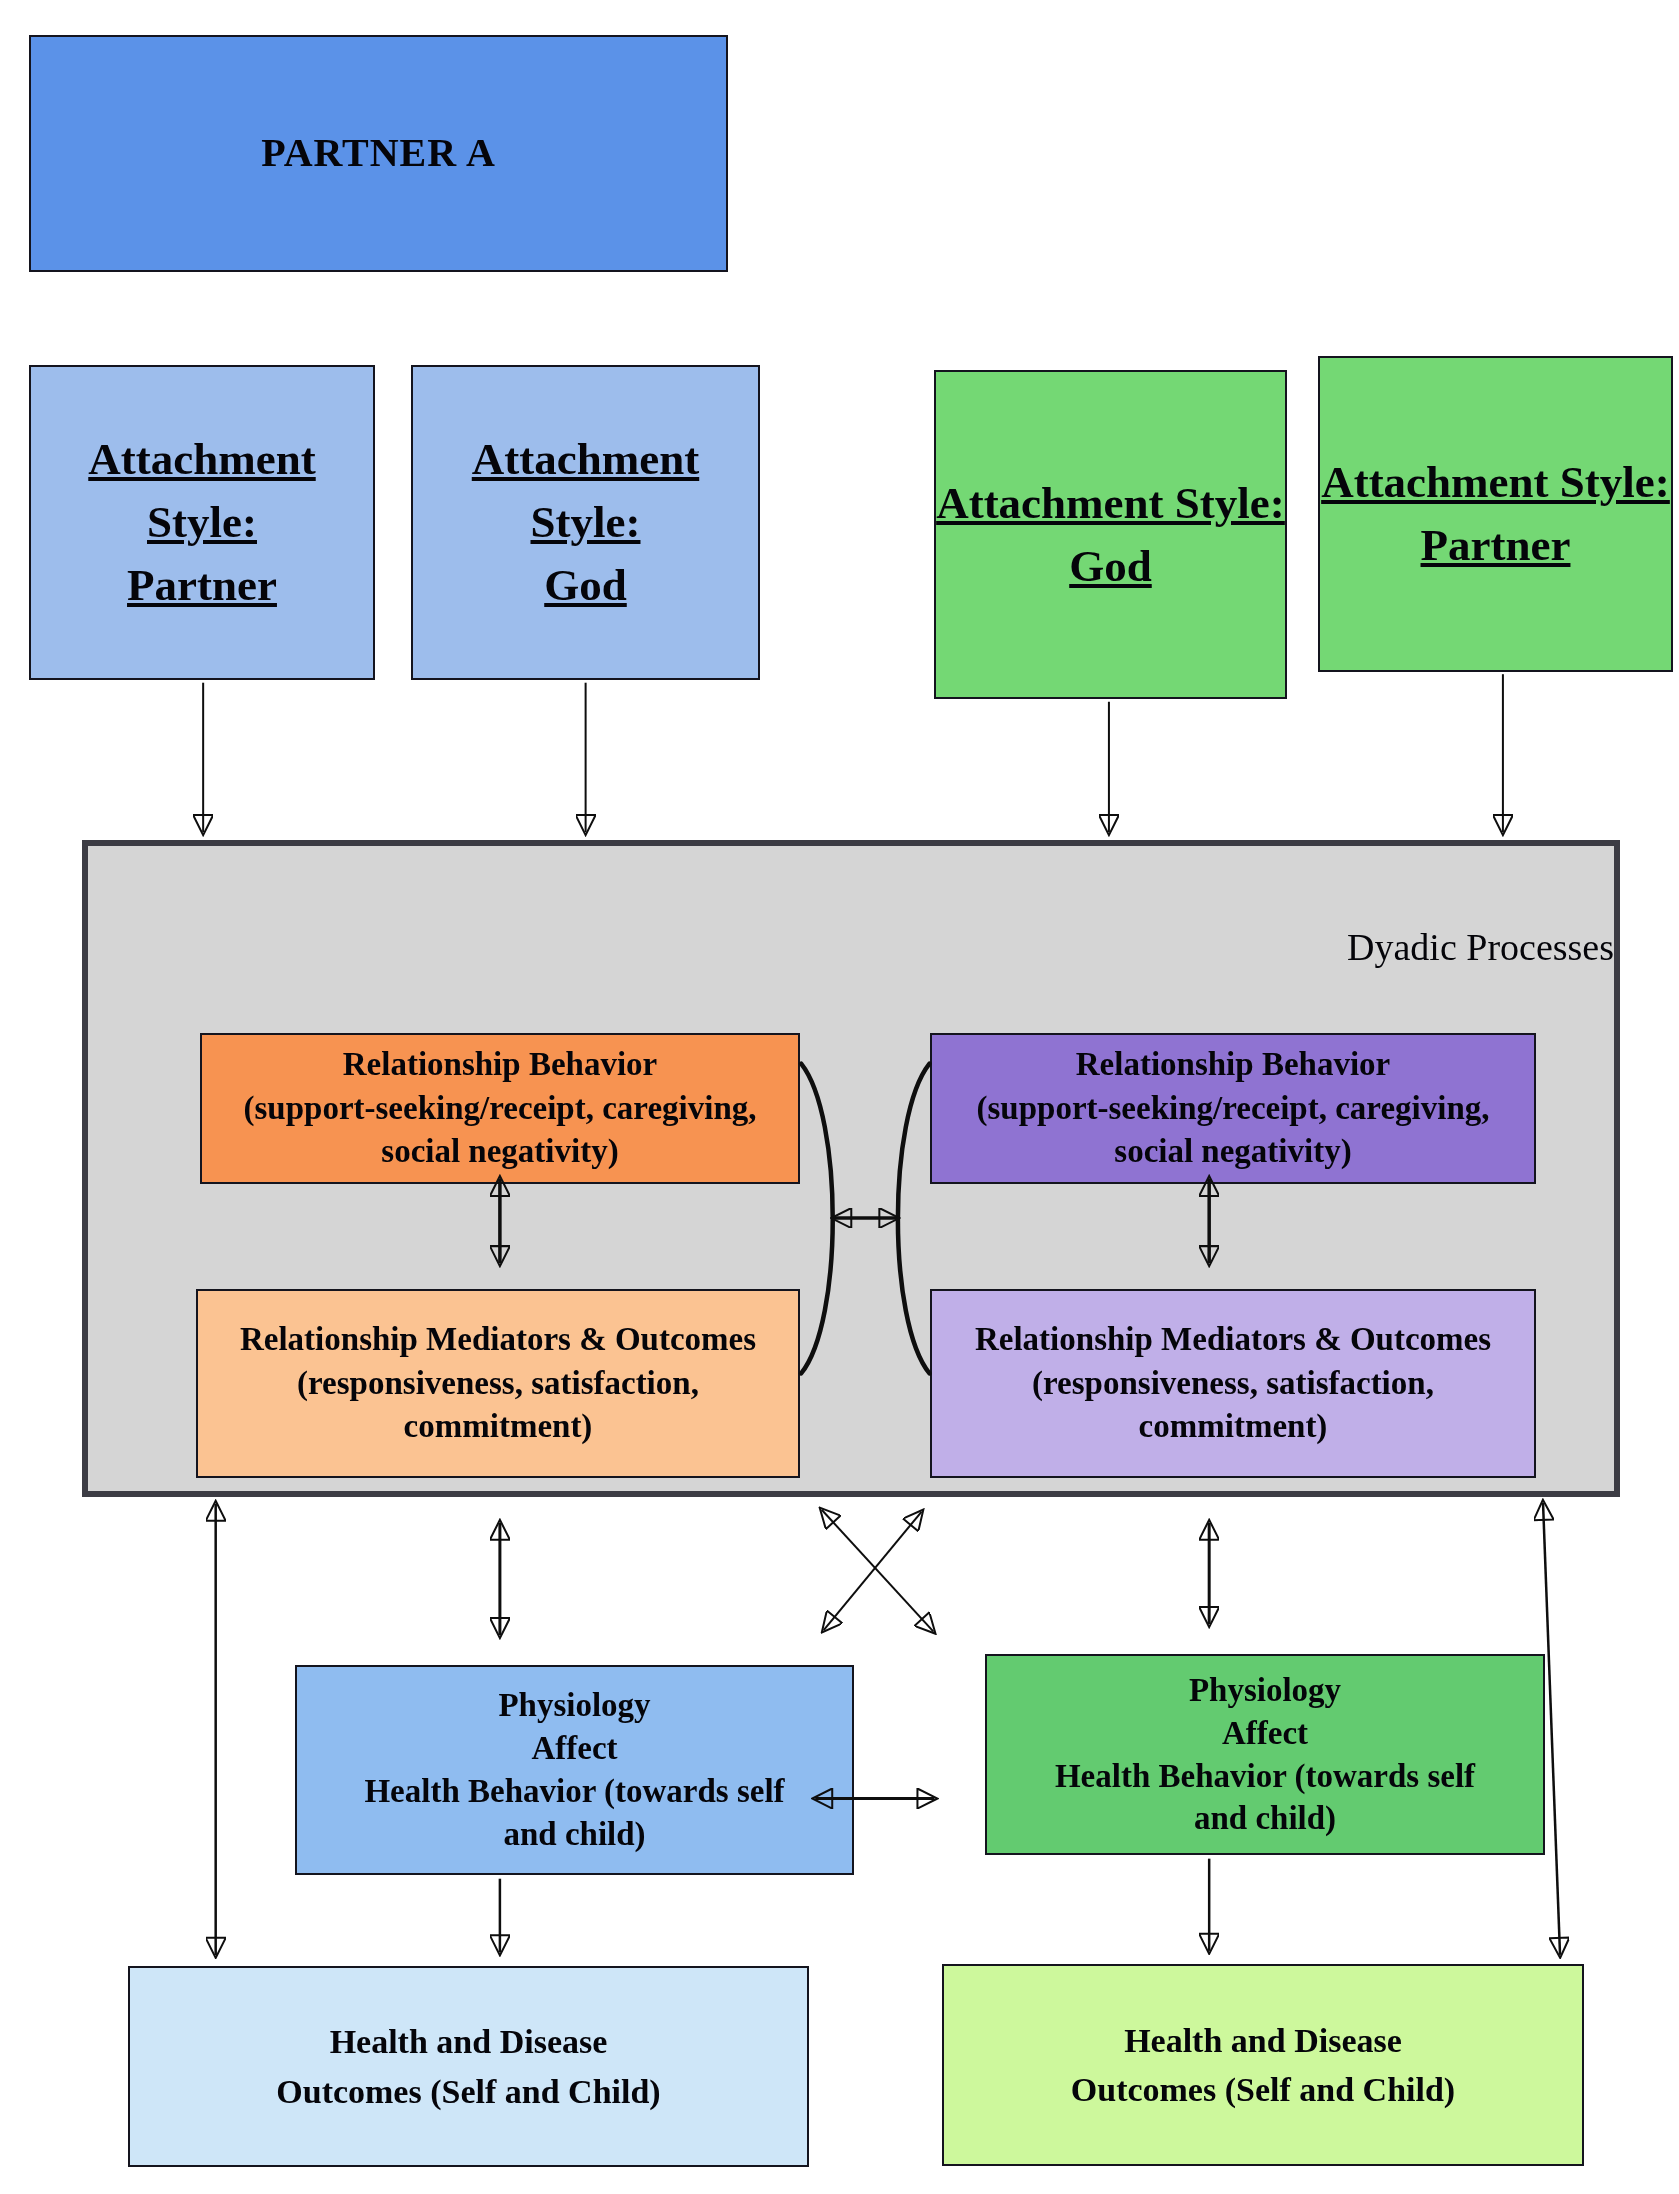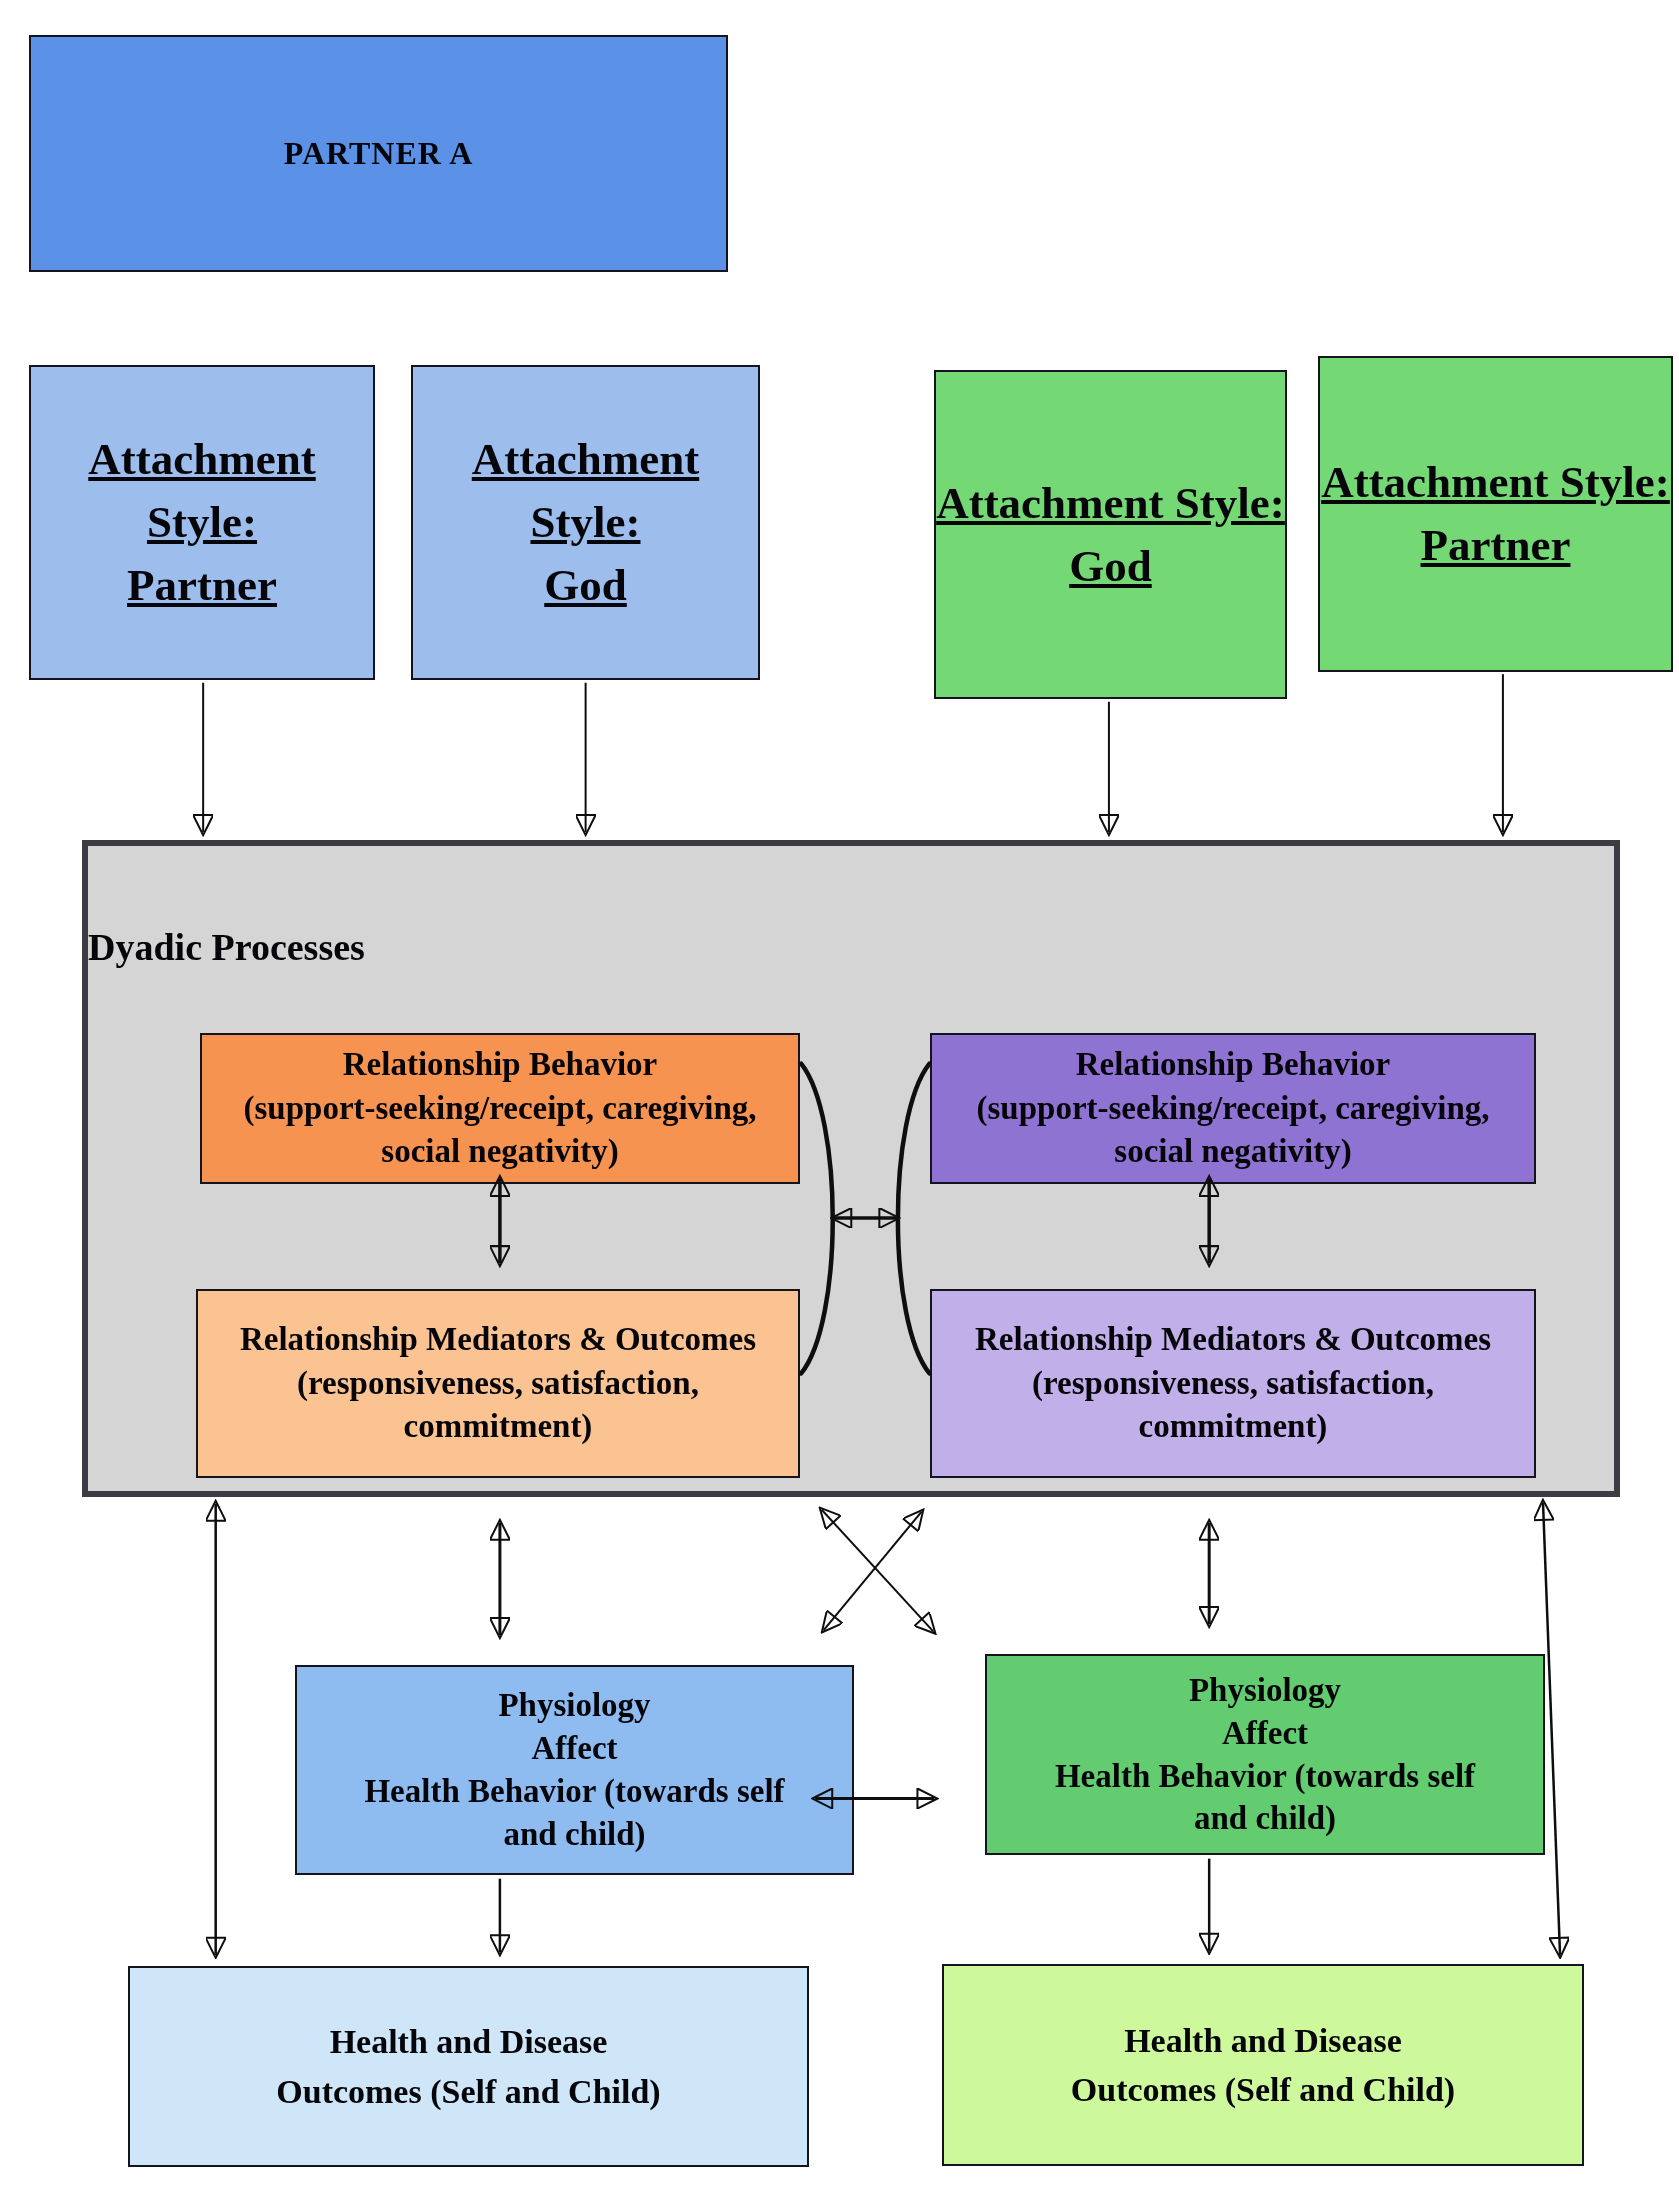--- a/index.html
+++ b/index.html
@@ -20,7 +20,7 @@
     box-sizing:border-box;
     line-height:1.32;
   }
-  .partner-box{font-size:32px;letter-spacing:1px;}
+  .partner-box{font-size:40px;letter-spacing:1px;}
   .attach-box{font-size:45px;line-height:1.4;text-decoration:underline;}
   .inner-box{font-size:33px;margin-top:16px;}
   .phys-box{font-size:33px;line-height:1.3;margin-left:45px;}

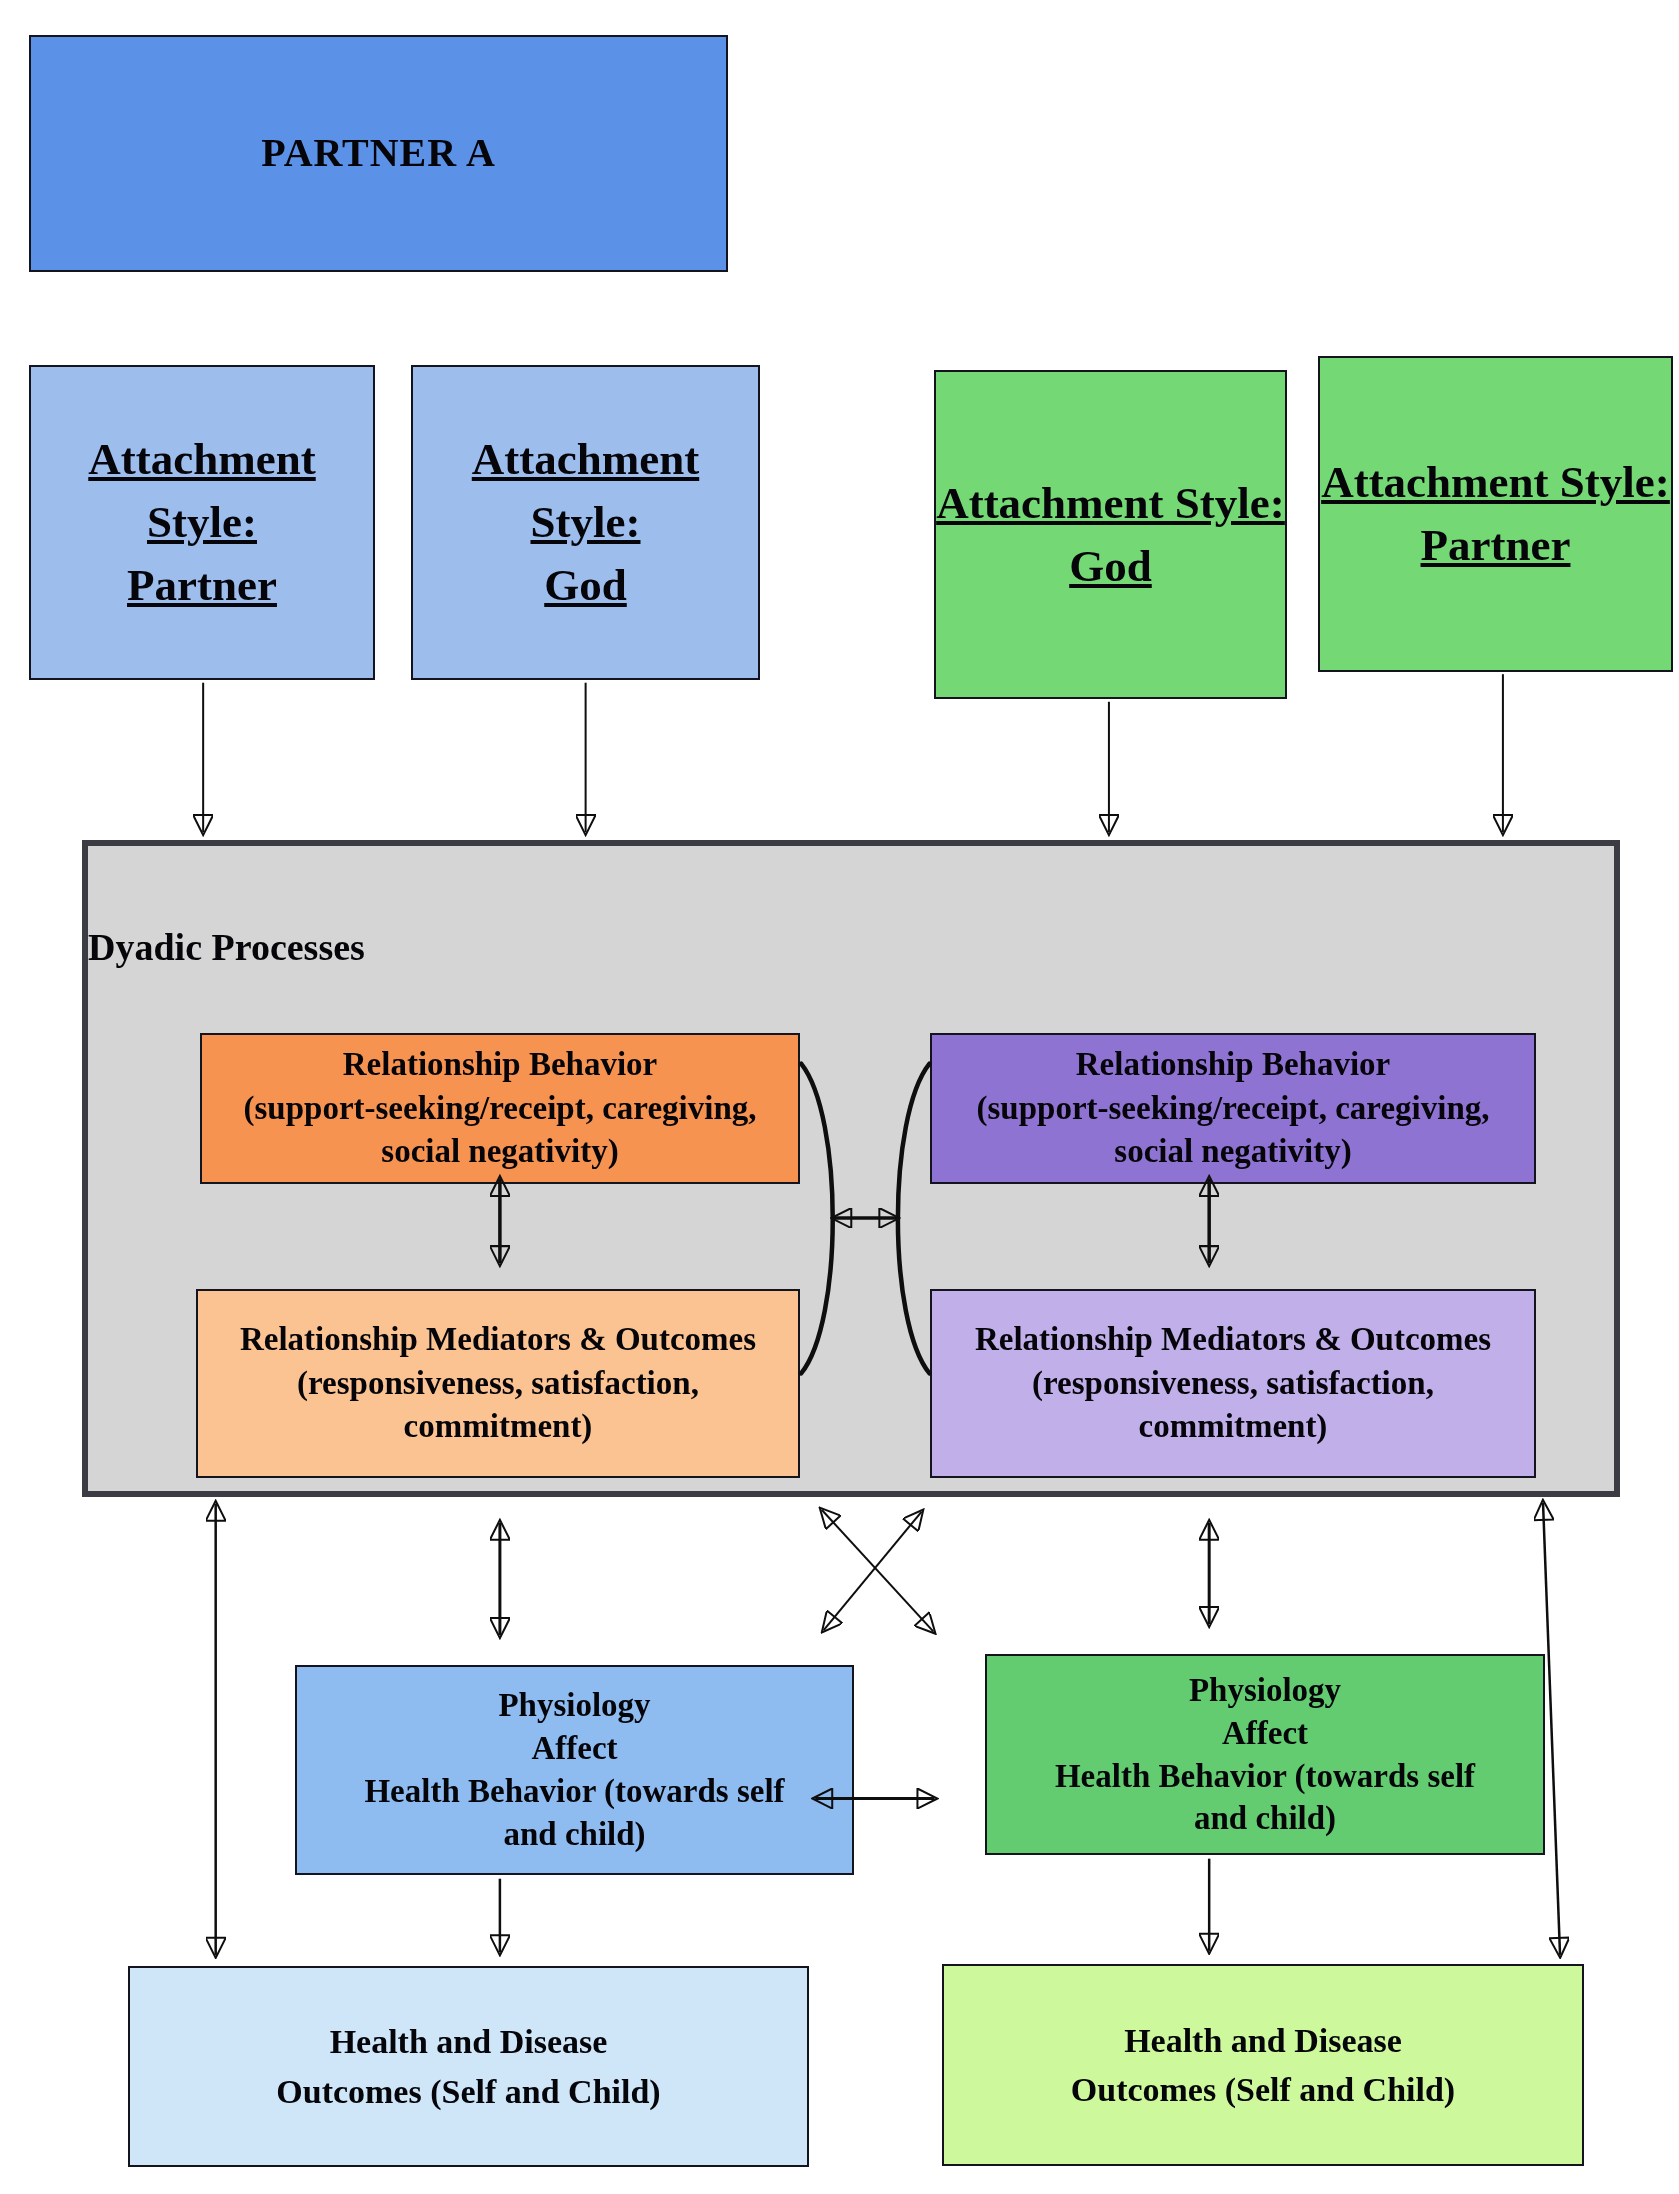--- a/index.html
+++ b/index.html
@@ -39,7 +39,7 @@
   }
   .dyadic-title{
     position:absolute;left:0;top:79px;width:100%;
-    text-align:left;font-size:38px;font-weight:bold;
+    text-align:right;font-size:38px;font-weight:normal;
   }
   .rb-a{left:200px;top:1017px;width:600px;height:151px;background:var(--behavior-a-fill);}
   .rb-b{left:930px;top:1017px;width:606px;height:151px;background:var(--behavior-b-fill);}

